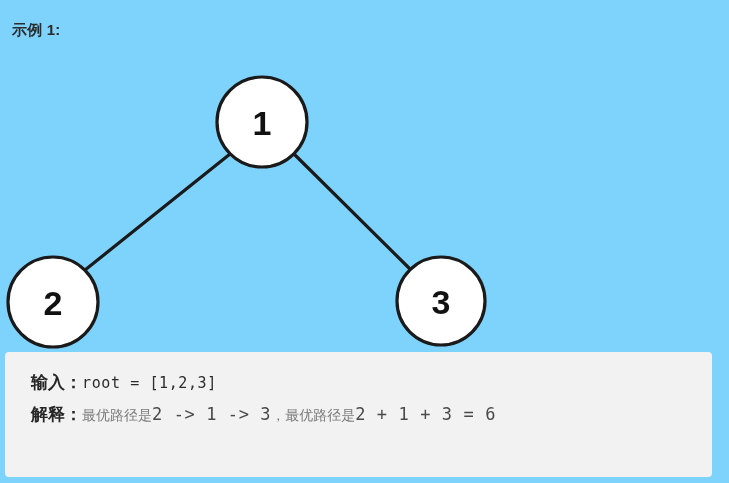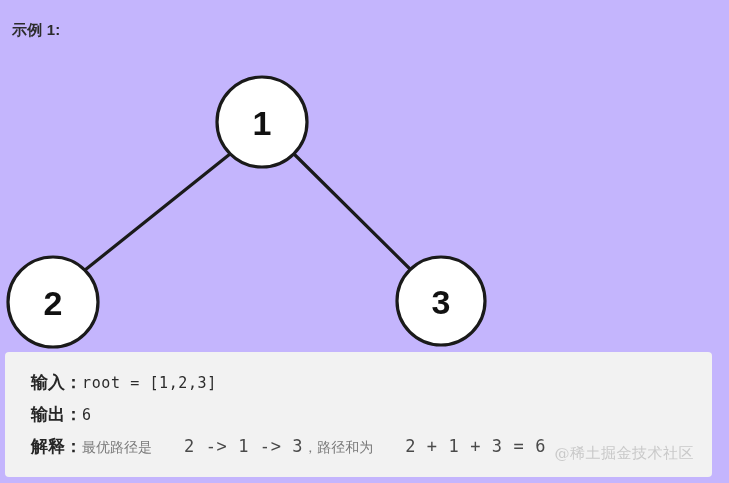--- a/index.html
+++ b/index.html
@@ -21,7 +21,7 @@
     left: 0; top: 0;
     width: 729px;
     height: 483px;
-    background: #c4b5fd;
+    background: #7dd3fc;
   }
 
   

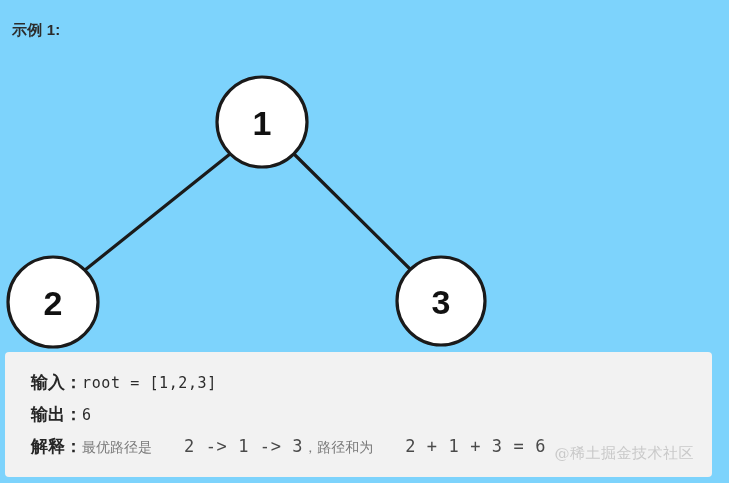--- a/index.html
+++ b/index.html
@@ -157,9 +157,6 @@
       <span class="cjk-label">输入：</span><span class="mono-val">root = [1,2,3]</span>
     </div>
 
-    <div class="code-line">
-      <span class="cjk-label">输出：</span><span class="mono-val">6</span>
-    </div>
 
     <div class="code-line">
       <span class="cjk-label">解释：</span><span class="cjk-dim">最优路径是</span><span class="mono-dim">2 -&gt; 1 -&gt; 3</span><span class="cjk-dim">，路径和为</span><span class="mono-dim">2 + 1 + 3 = 6</span>

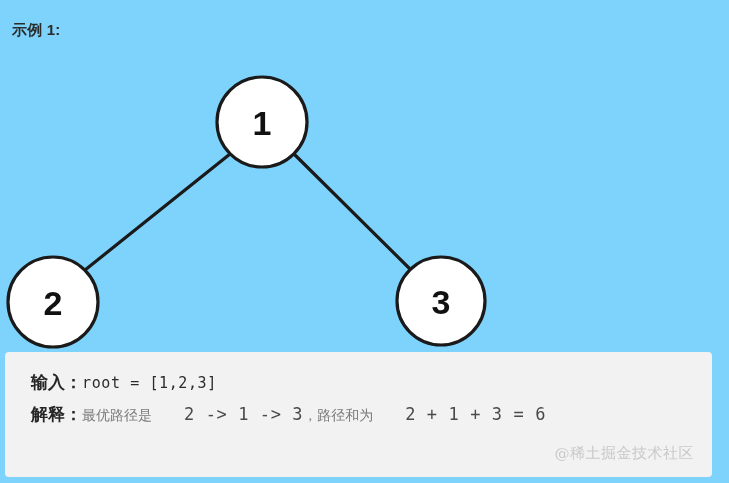--- a/index.html
+++ b/index.html
@@ -111,7 +111,6 @@
     color: #4a4a4a;
     font-size: 17px;
     letter-spacing: 0.6px;
-    margin-left: 32px;
   }
 
   

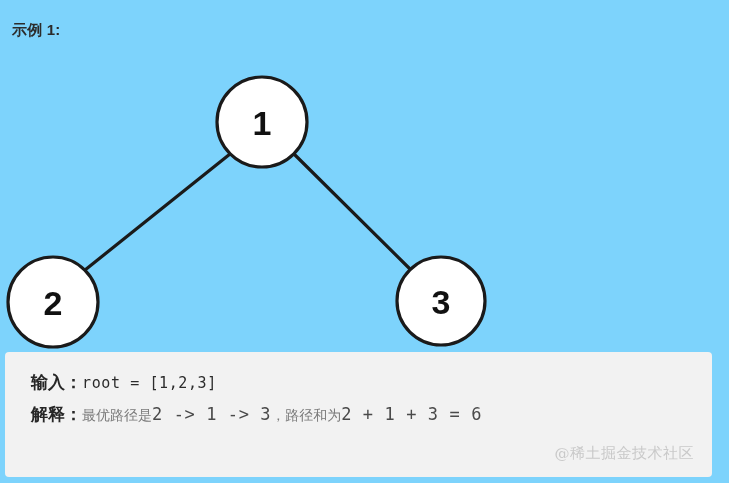--- a/index.html
+++ b/index.html
@@ -158,7 +158,7 @@
 
 
     <div class="code-line">
-      <span class="cjk-label">解释：</span><span class="cjk-dim">最优路径是</span><span class="mono-dim">2 -&gt; 1 -&gt; 3</span><span class="cjk-dim">，路径和为</span><span class="mono-dim">2 + 1 + 3 = 6</span>
+      <span class="cjk-label">解释：</span><span class="cjk-dim">最优路径是</span><span class="mono-dim">2 -&gt; 1 -&gt; 3</span><span class="cjk-dim">，最优路径是</span><span class="mono-dim">2 + 1 + 3 = 6</span>
     </div>
 
     <div class="watermark">@稀土掘金技术社区</div>

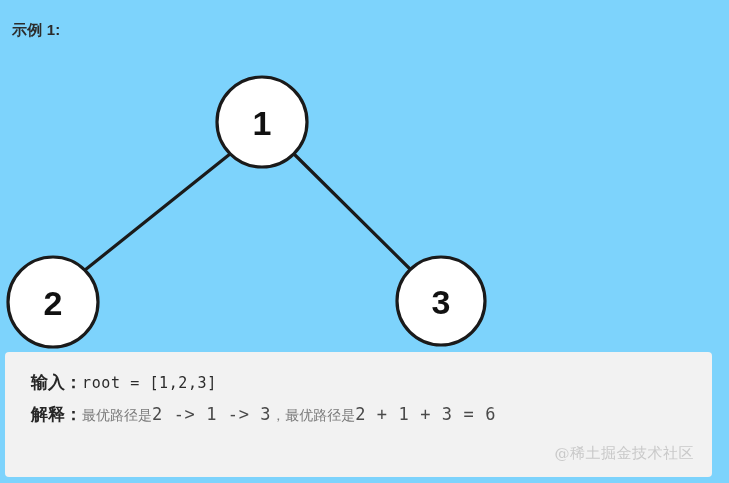--- a/index.html
+++ b/index.html
@@ -161,7 +161,6 @@
       <span class="cjk-label">解释：</span><span class="cjk-dim">最优路径是</span><span class="mono-dim">2 -&gt; 1 -&gt; 3</span><span class="cjk-dim">，最优路径是</span><span class="mono-dim">2 + 1 + 3 = 6</span>
     </div>
 
-    <div class="watermark">@稀土掘金技术社区</div>
 
   </div>
 

